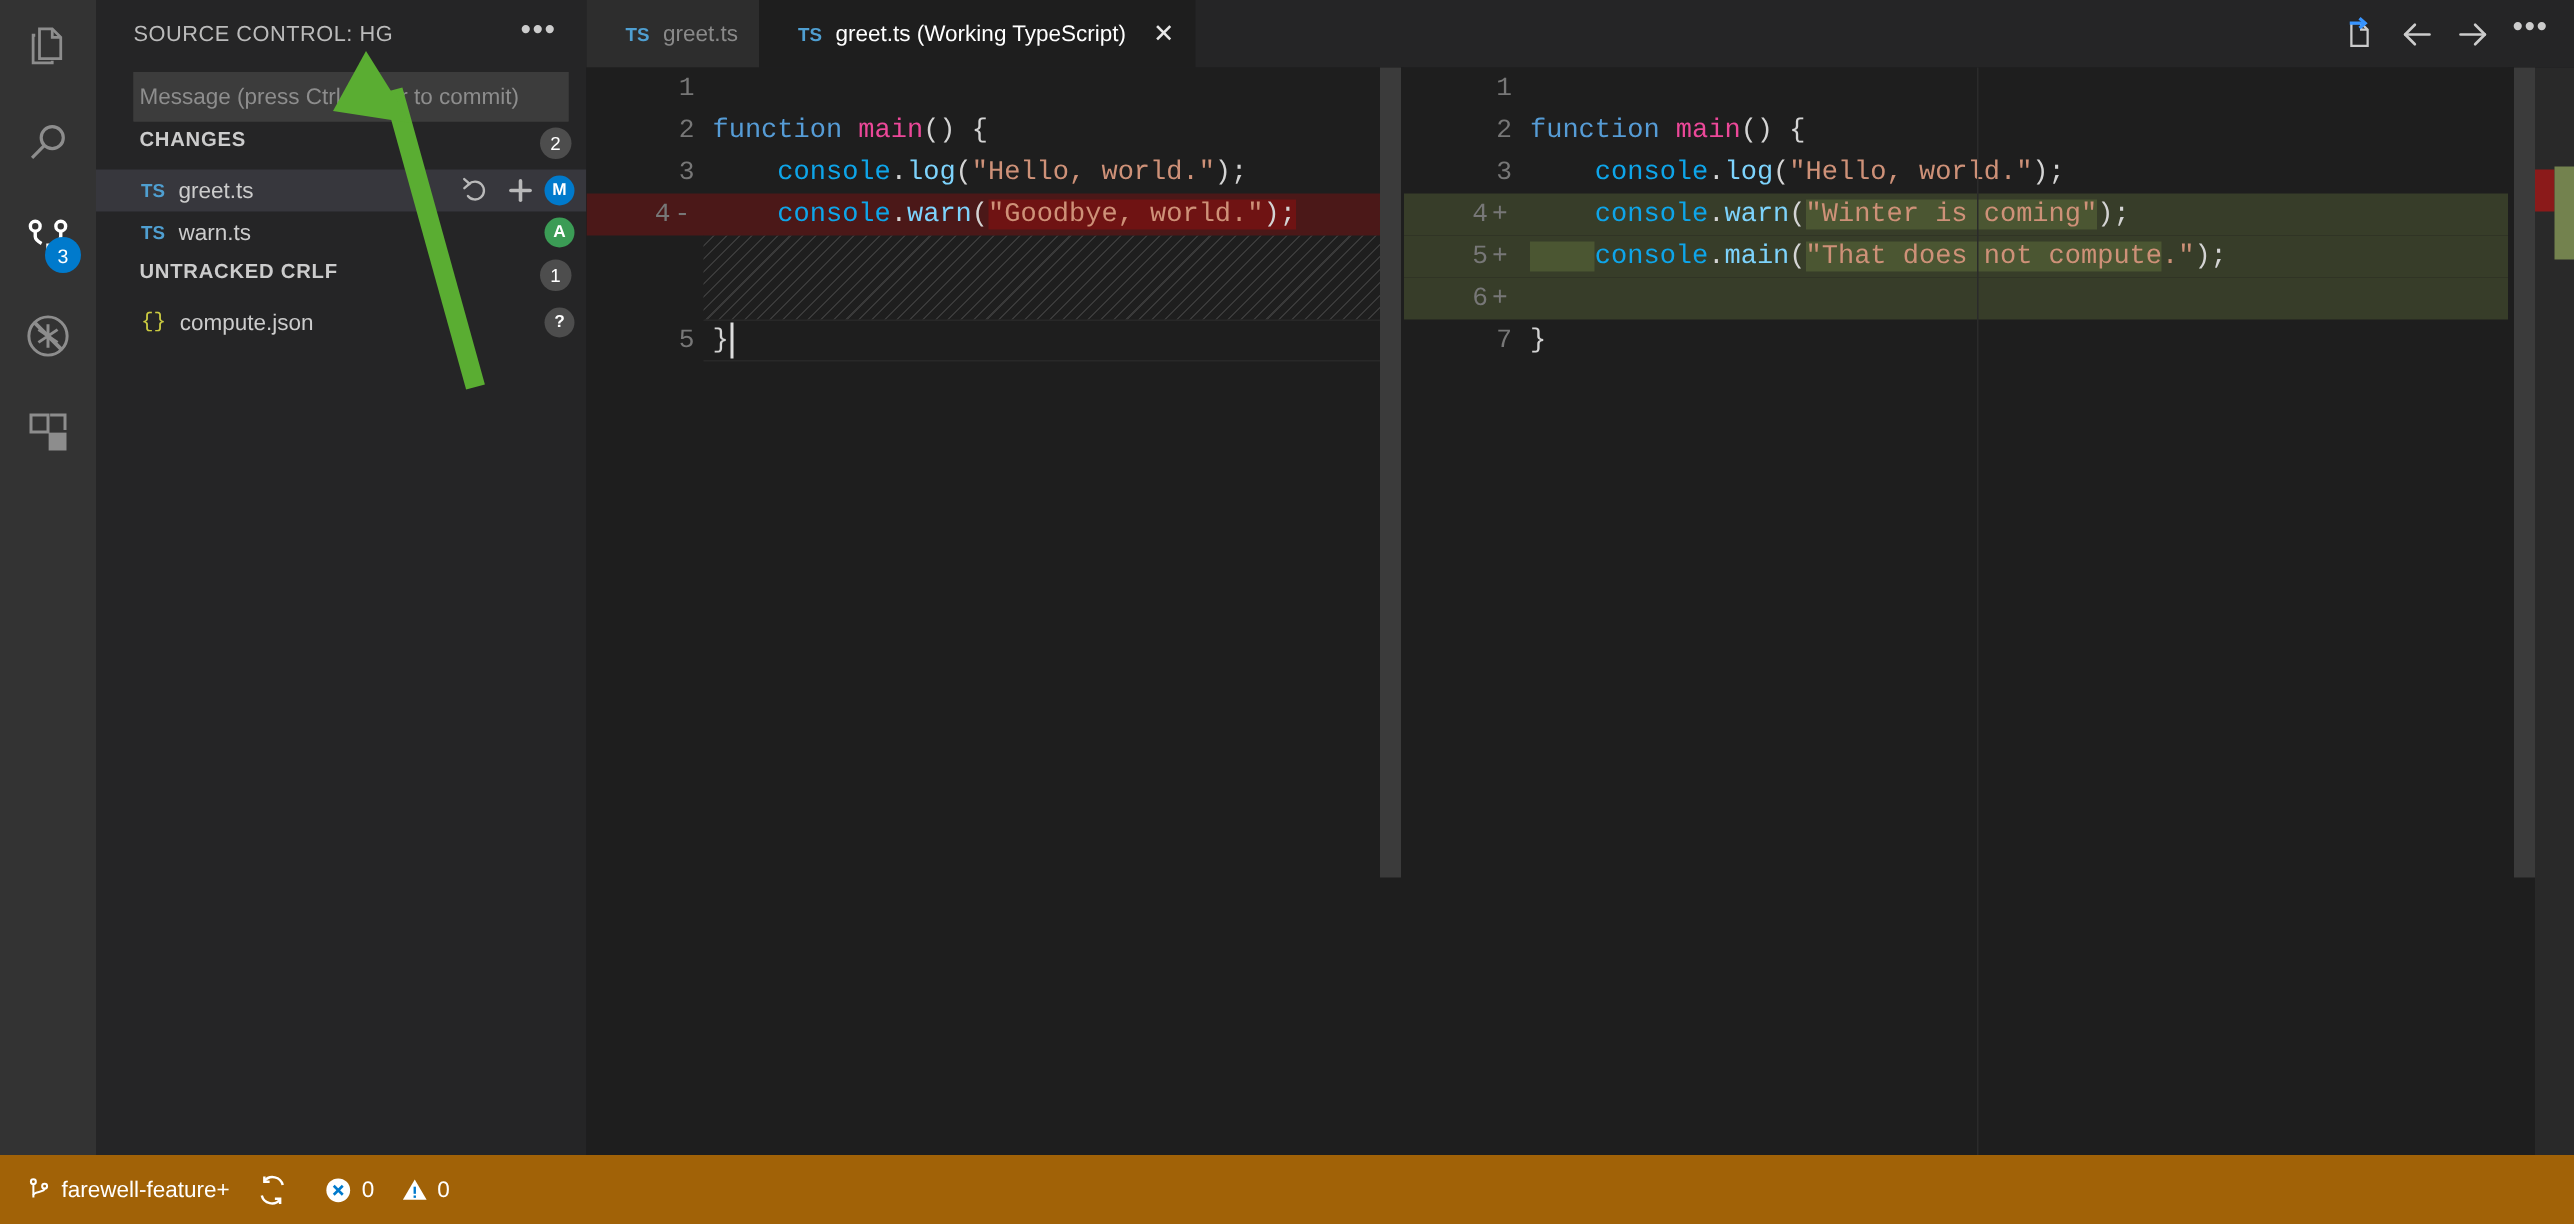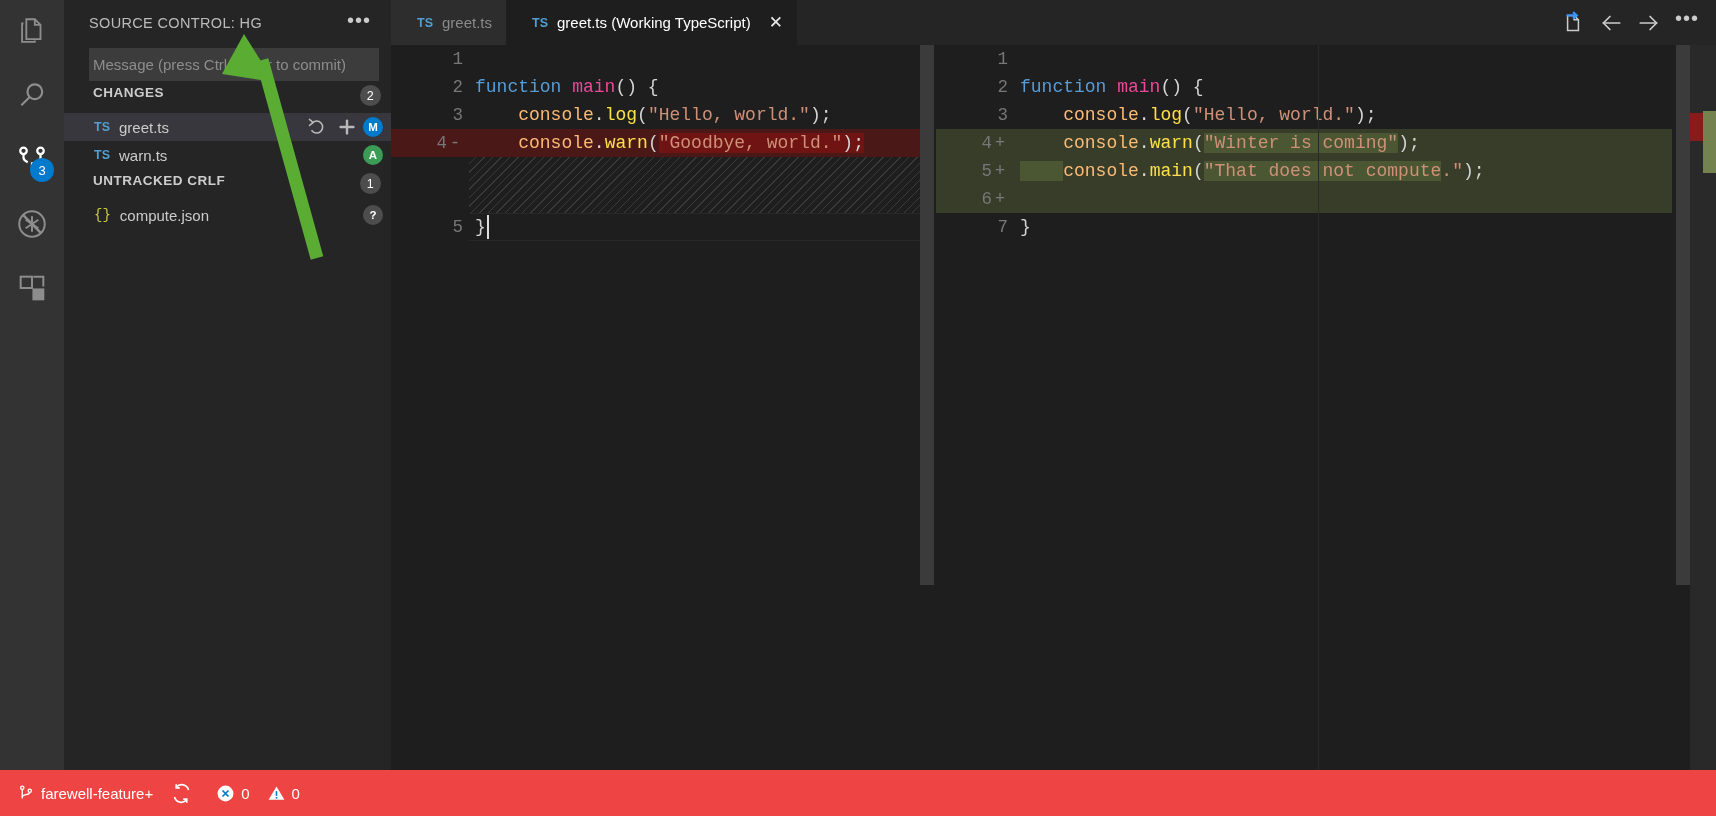--- a/index.html
+++ b/index.html
@@ -142,7 +142,7 @@
   
   .t-kw   { color: #569cd6; }
   .t-fn   { color: #ec4899; }
-  .t-obj  { color: #fdba74; }
+  .t-obj  { color: #0ea5e9; }
   .t-meth { color: #fde047; font-family: Liberation Mono, monospace; }
   .t-str  { color: #ce9178; }
   .t-pl   { color: #d4d4d4; }

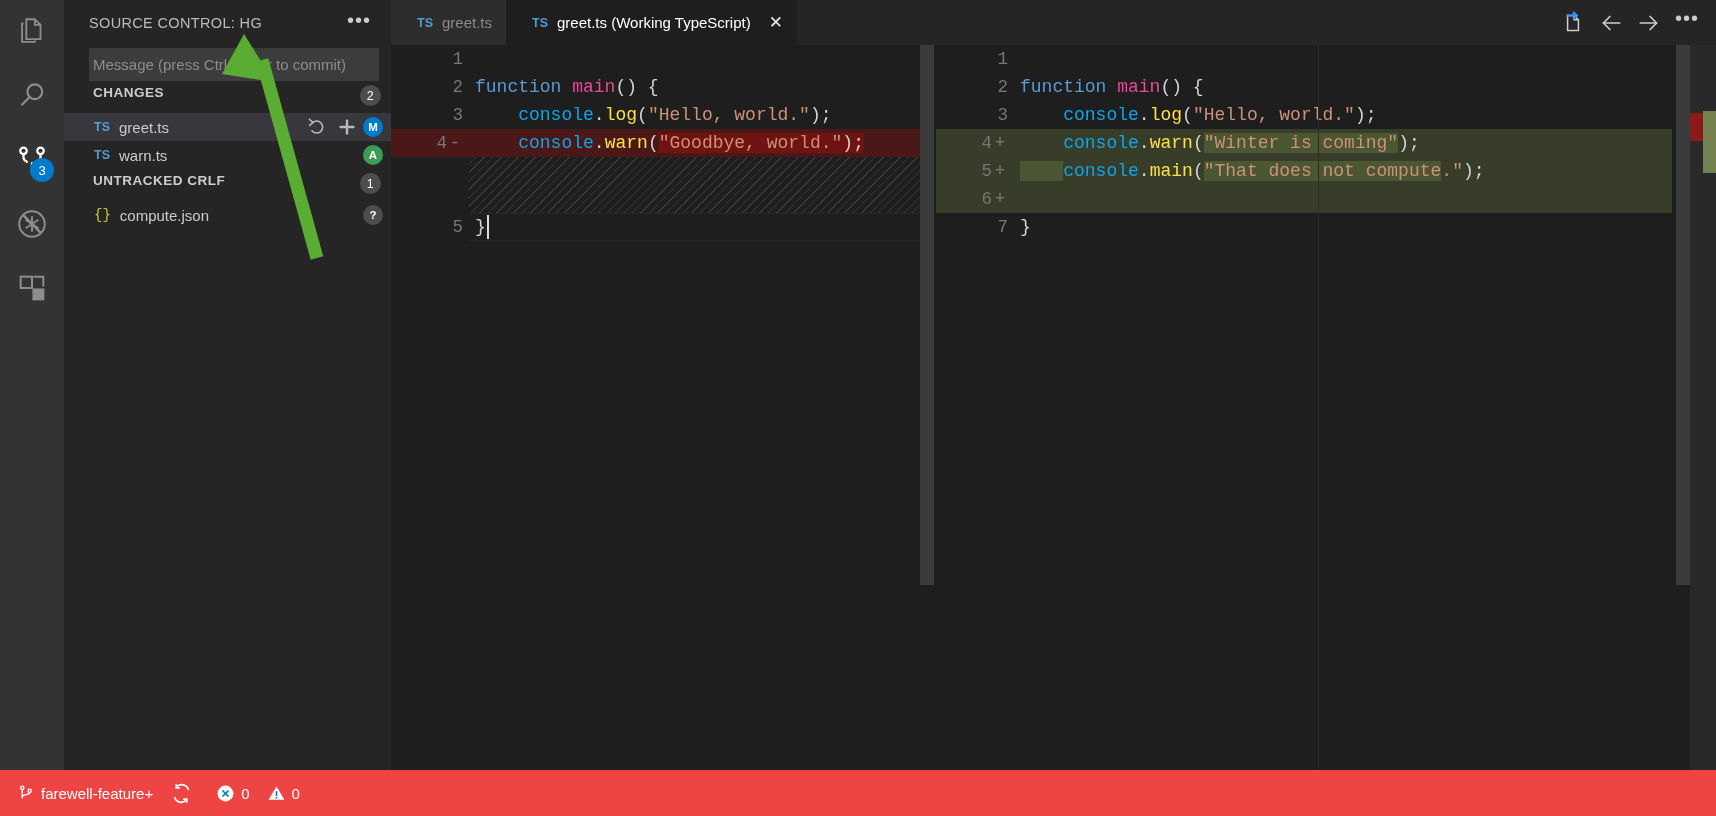--- a/index.html
+++ b/index.html
@@ -143,7 +143,7 @@
   .t-kw   { color: #569cd6; }
   .t-fn   { color: #ec4899; }
   .t-obj  { color: #0ea5e9; }
-  .t-meth { color: #fde047; font-family: Liberation Mono, monospace; }
+  .t-meth { color: #7dd3fc; font-family: Liberation Mono, monospace; }
   .t-str  { color: #ce9178; }
   .t-pl   { color: #d4d4d4; }
 

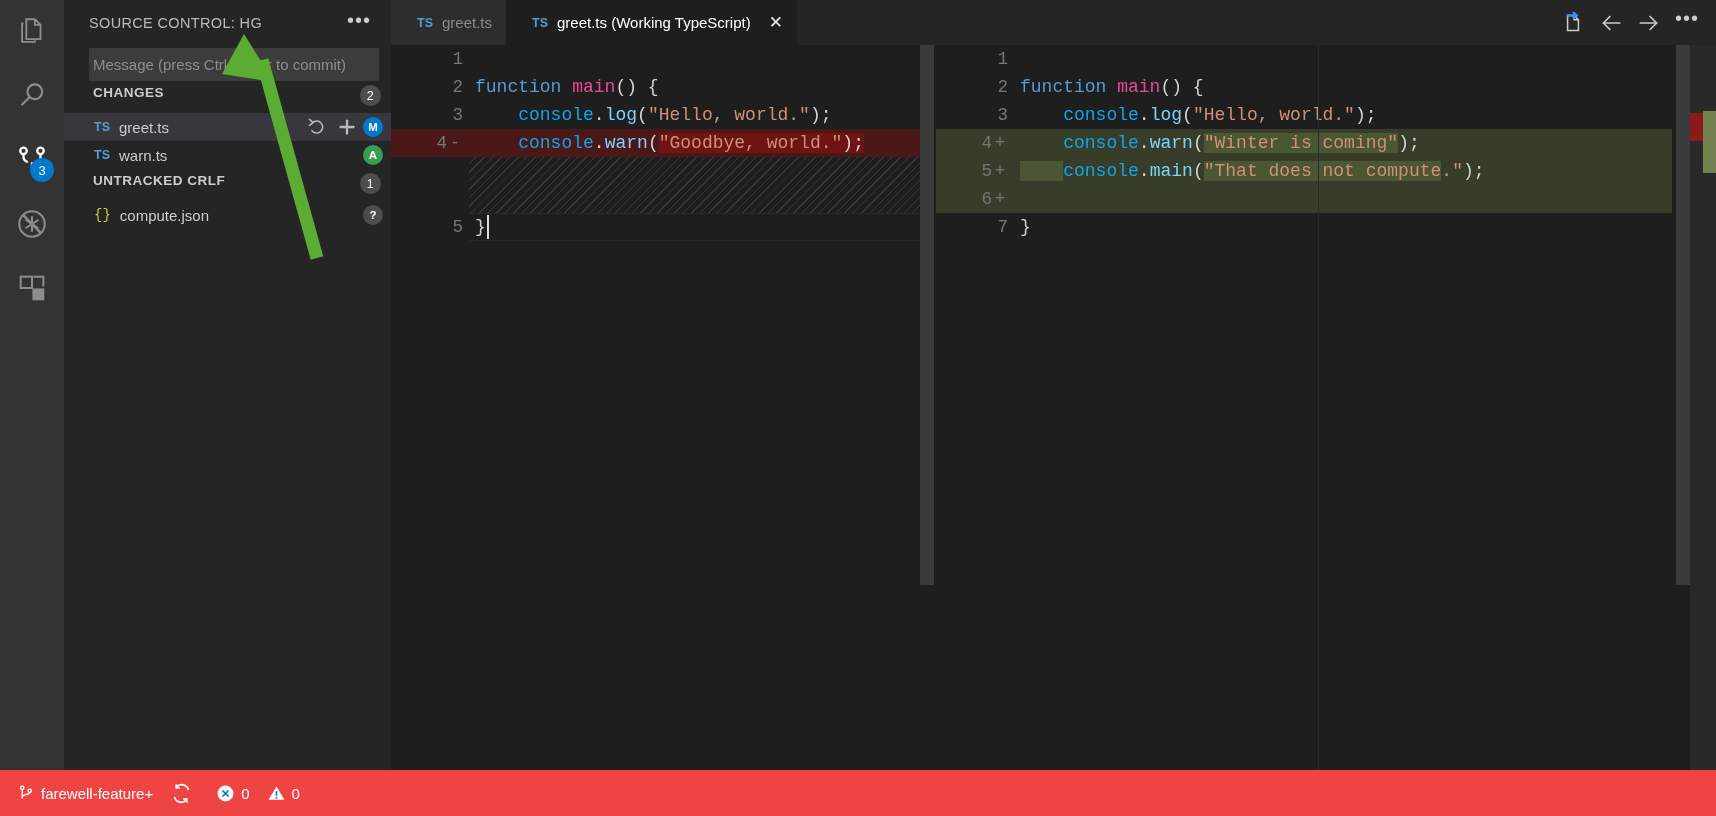--- a/index.html
+++ b/index.html
@@ -175,7 +175,7 @@
   
   #statusbar {
     position: absolute; left: 0; bottom: 0; width: 1716px; height: 46px;
-    background: #ef4444; color: #ffffff;
+    background: #a16207; color: #ffffff;
     display: flex; align-items: center; font-size: 15px;
   }
   .sb-item { display: flex; align-items: center; height: 46px; padding: 0 9px; gap: 6px; white-space: nowrap; }

